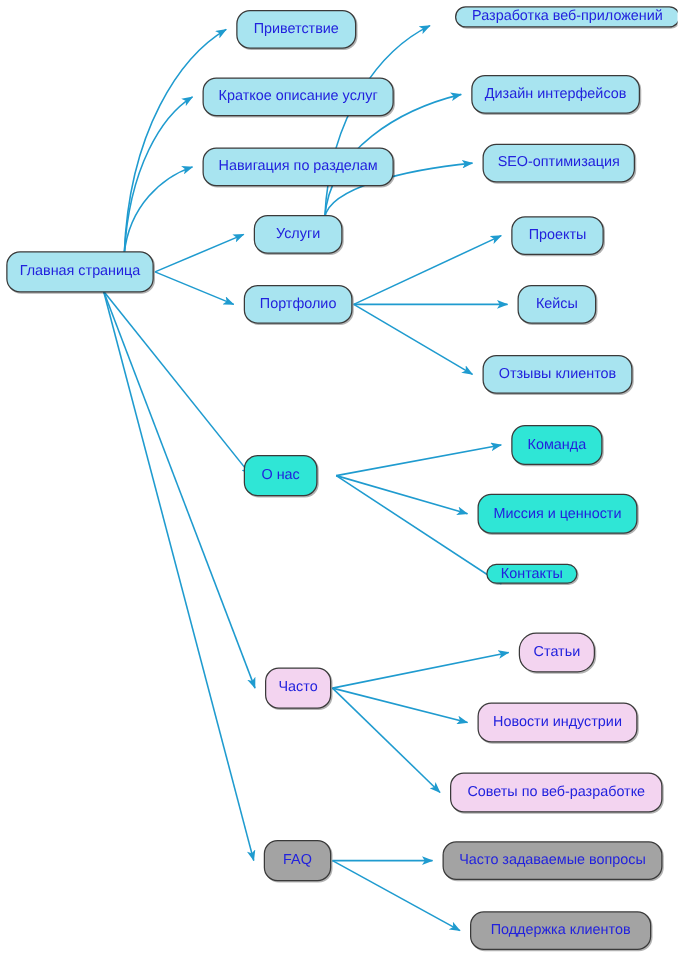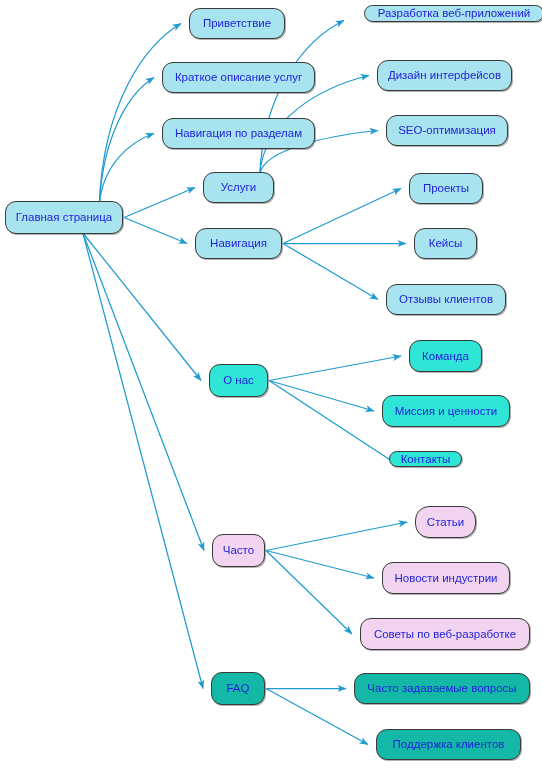--- a/index.html
+++ b/index.html
@@ -62,7 +62,7 @@
       <div class="node n-blue" style="left: 364px; top: 5px; width: 180px; height: 17px;">Разработка веб-приложений</div>
       <div class="node n-blue" style="left: 377px; top: 60px; width: 135px; height: 31px;">Дизайн интерфейсов</div>
       <div class="node n-blue" style="left: 386px; top: 115px; width: 122px; height: 31px;">SEO-оптимизация</div>
-      <div class="node n-blue" style="left: 195px; top: 228px; width: 87px; height: 31px;">Навигация</div>
+      <div class="node n-blue" style="left: 195px; top: 228px; width: 87px; height: 31px;">Портфолио</div>
       <div class="node n-blue" style="left: 409px; top: 173px; width: 74px; height: 31px;">Проекты</div>
       <div class="node n-blue" style="left: 414px; top: 228px; width: 63px; height: 31px;">Кейсы</div>
       <div class="node n-blue" style="left: 386px; top: 284px; width: 120px; height: 31px;">Отзывы клиентов</div>

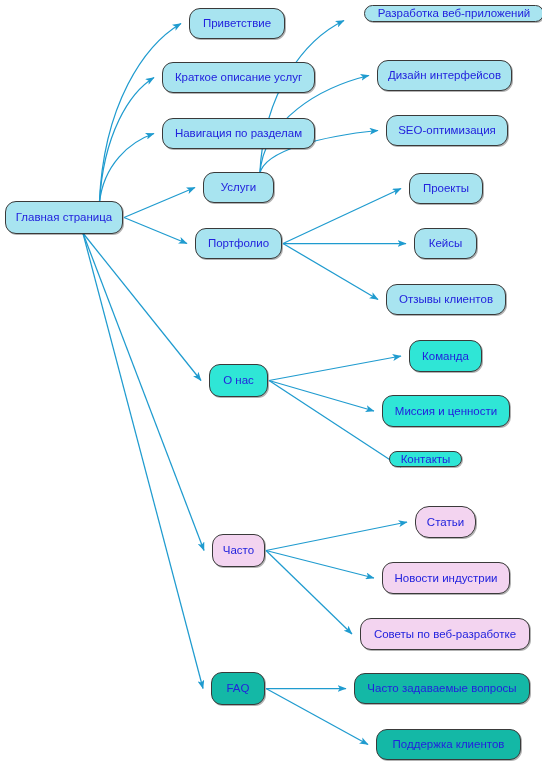--- a/index.html
+++ b/index.html
@@ -66,7 +66,7 @@
       <div class="node n-blue" style="left: 409px; top: 173px; width: 74px; height: 31px;">Проекты</div>
       <div class="node n-blue" style="left: 414px; top: 228px; width: 63px; height: 31px;">Кейсы</div>
       <div class="node n-blue" style="left: 386px; top: 284px; width: 120px; height: 31px;">Отзывы клиентов</div>
-      <div class="node n-cyan" style="left: 209px; top: 364px; width: 59px; height: 33px;">О нас</div>
+      <div class="node n-cyan" style="left: 195px; top: 364px; width: 59px; height: 33px;">О нас</div>
       <div class="node n-cyan" style="left: 409px; top: 340px; width: 73px; height: 32px;">Команда</div>
       <div class="node n-cyan" style="left: 382px; top: 395px; width: 128px; height: 32px;">Миссия и ценности</div>
       <div class="node n-cyan" style="left: 389px; top: 451px; width: 73px; height: 16px;">Контакты</div>

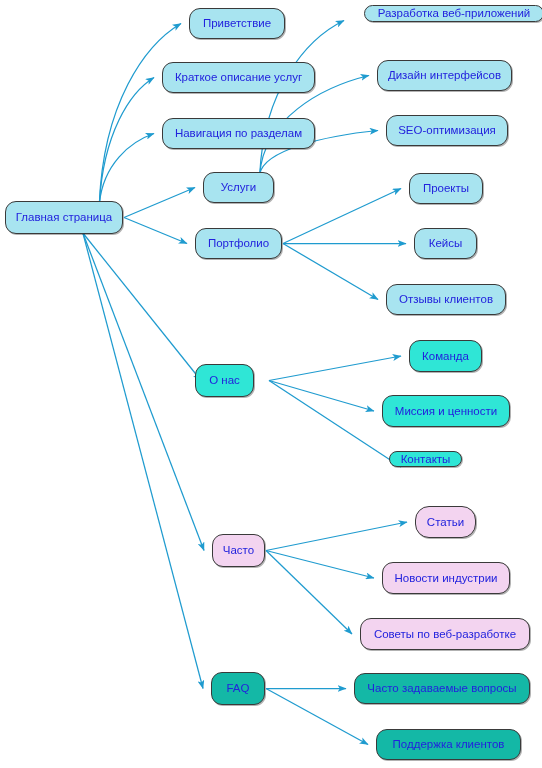--- a/index.html
+++ b/index.html
@@ -16,7 +16,7 @@
   .n-root,.n-blue{background:#a8e4f0;}
   .n-cyan{background:#2fe6d6;}
   .n-pink{background:#f3d4f0;}
-  .n-green{background:#14b8a6;}
+  .n-green{background:#a3a3a3;}
 </style>
 </head>
 <body>

